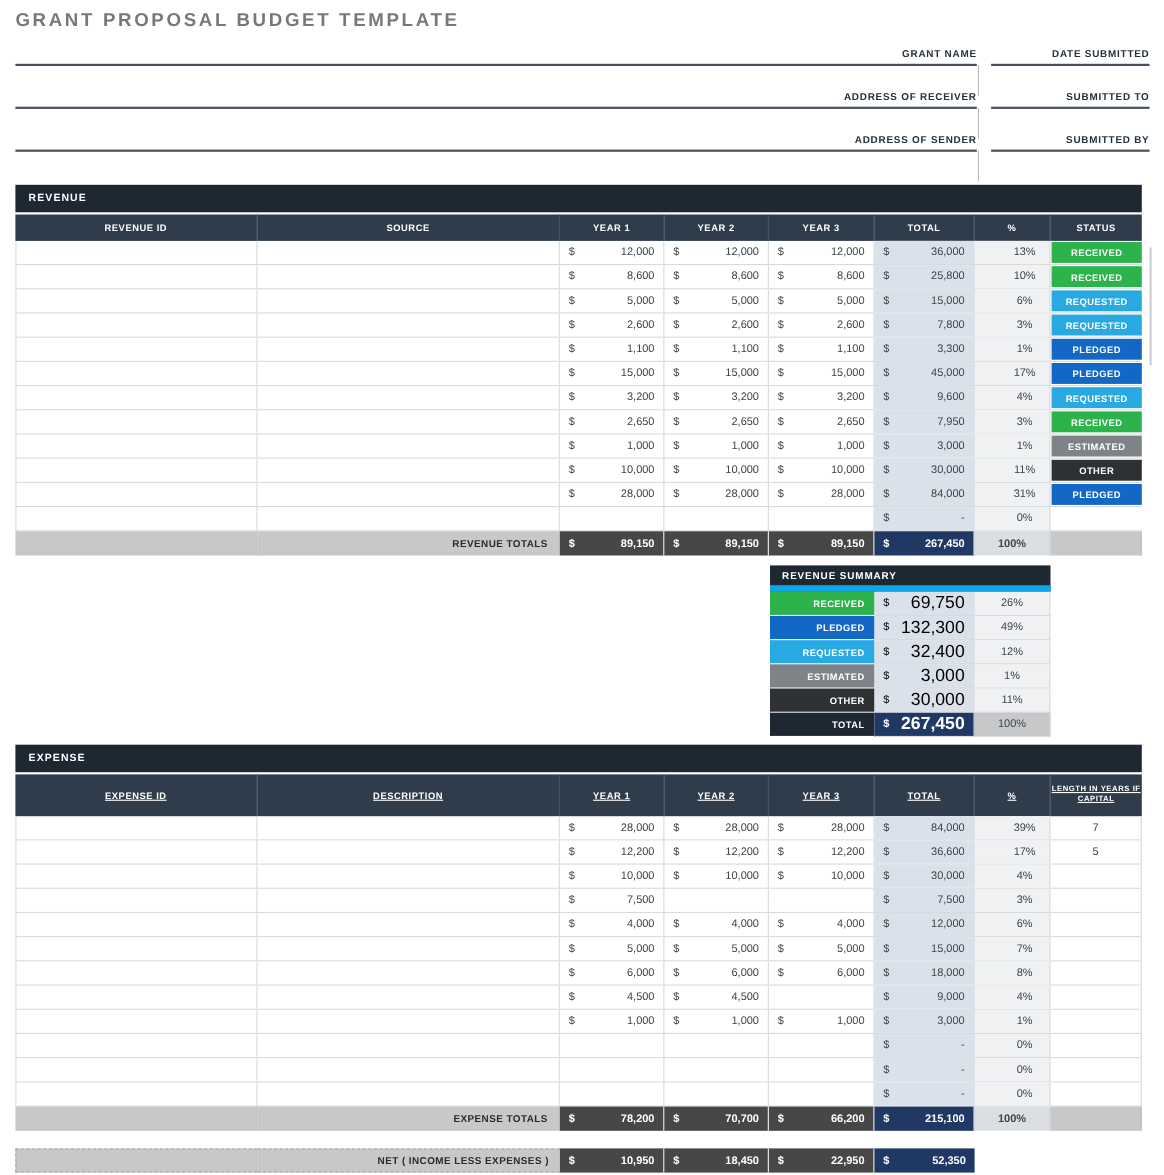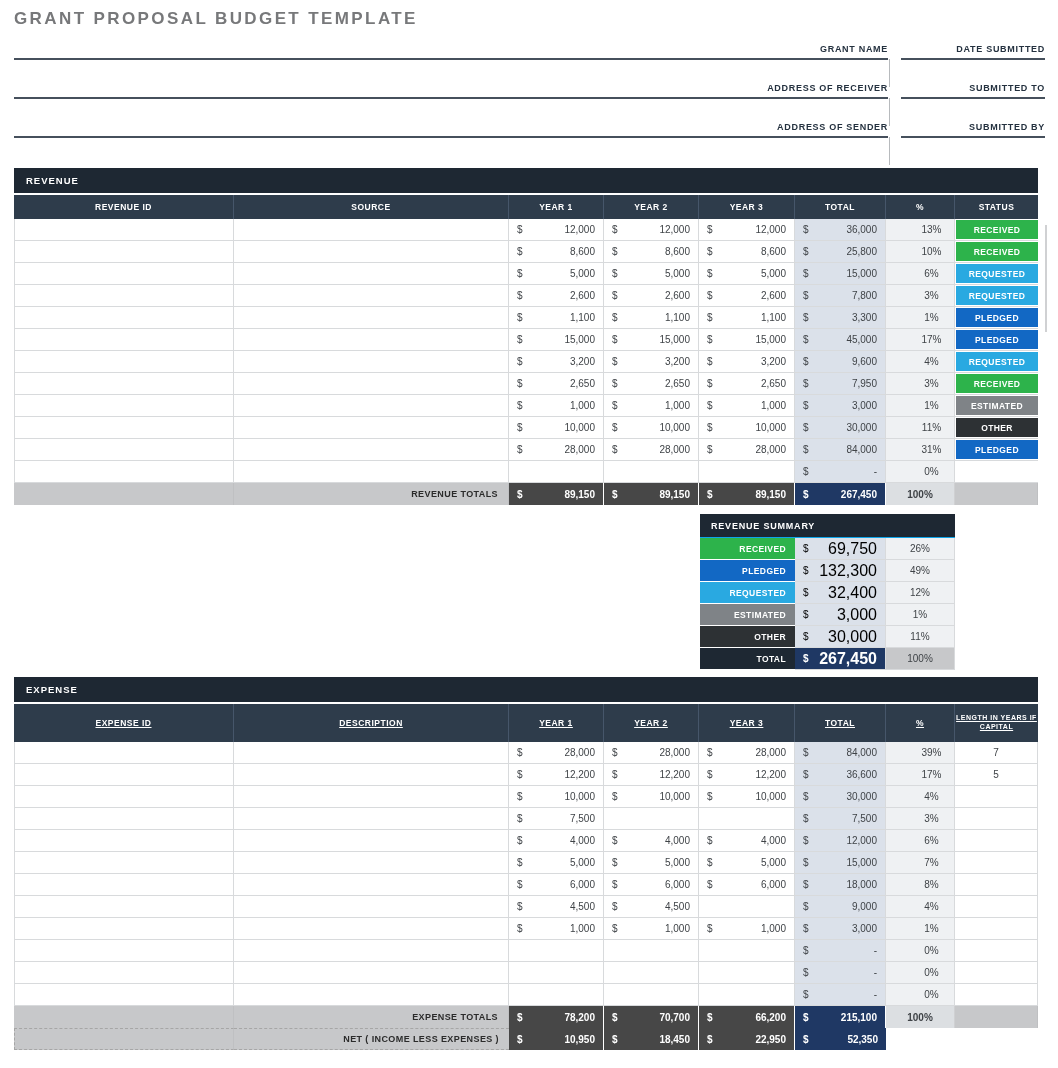--- a/index.html
+++ b/index.html
@@ -77,7 +77,7 @@
     height: 24px; background: var(--section_bar); color: #fff;
     display: flex; align-items: center; padding-left: 11px;
     font-size: 9px; font-weight: bold; letter-spacing: .8px;
-    border-bottom: 1px solid #0ea5e9;
+    border-bottom: 6px solid #0ea5e9;
   }
   .sum-row { display: flex; height: 22px; }
   .sum-label {

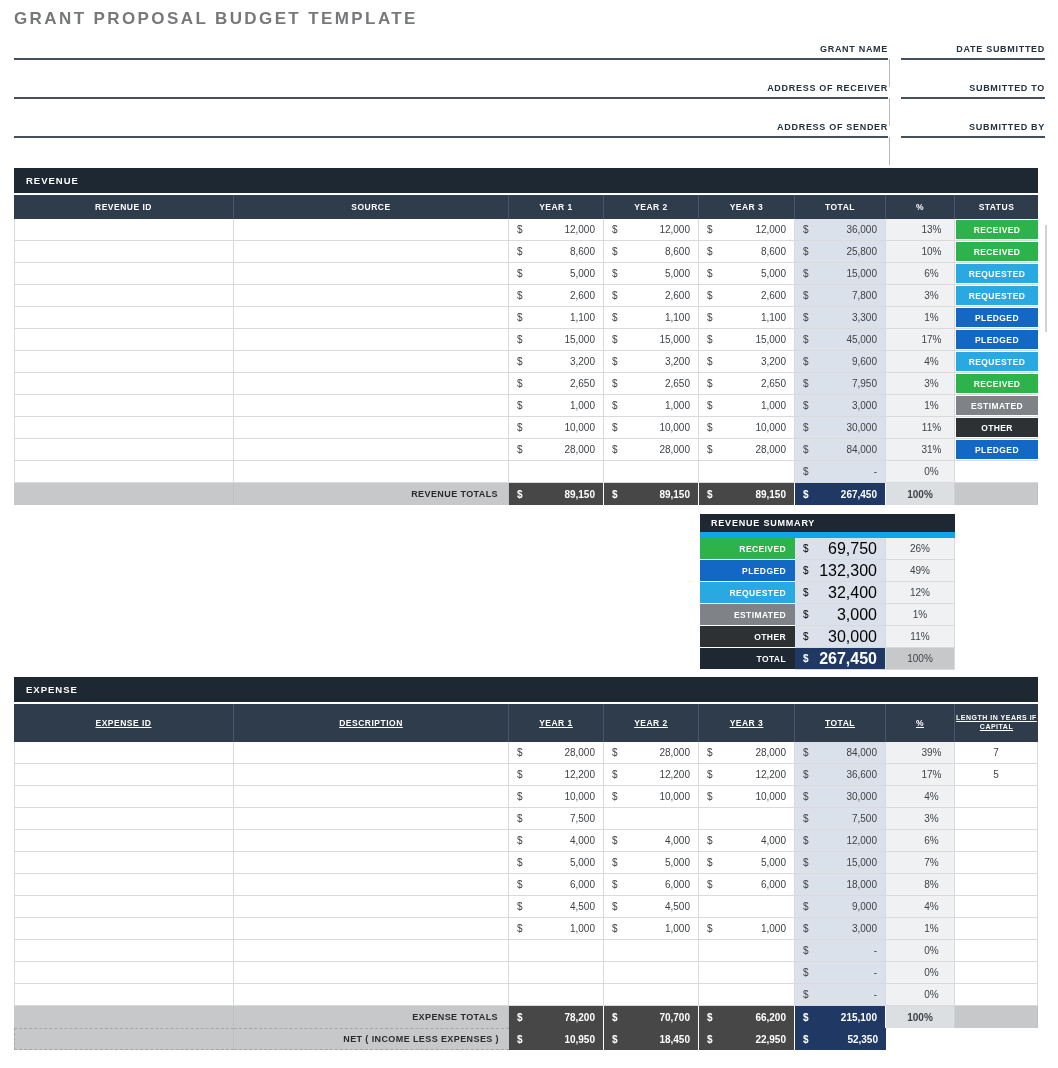--- a/index.html
+++ b/index.html
@@ -88,7 +88,7 @@
   .sum-amt { width: 91px; background: var(--total_fill); border-right:1px solid var(--row_line); border-bottom:1px solid var(--row_line);}
   .sum-pct { width: 69px; background: var(--pct_fill); display:flex; align-items:center; justify-content:center; font-size:10px; color:var(--value_text); border-bottom:1px solid var(--row_line); border-right:1px solid var(--row_line);}
   
-  .netwrap { margin-top: 0; display: flex; height: 22px; }
+  .netwrap { margin-top: 16px; display: flex; height: 22px; }
   .dashL { border-top:1px dashed #a6a6a6; border-bottom:1px dashed #a6a6a6; border-left:1px dashed #a6a6a6; border-right:1px solid #bfc0c2; }
   .dashM { border-top:1px dashed #a6a6a6; border-bottom:1px dashed #a6a6a6; border-right:none; }
   .page-break-line { position:absolute; width:2px; background:#d0d1d3; }

